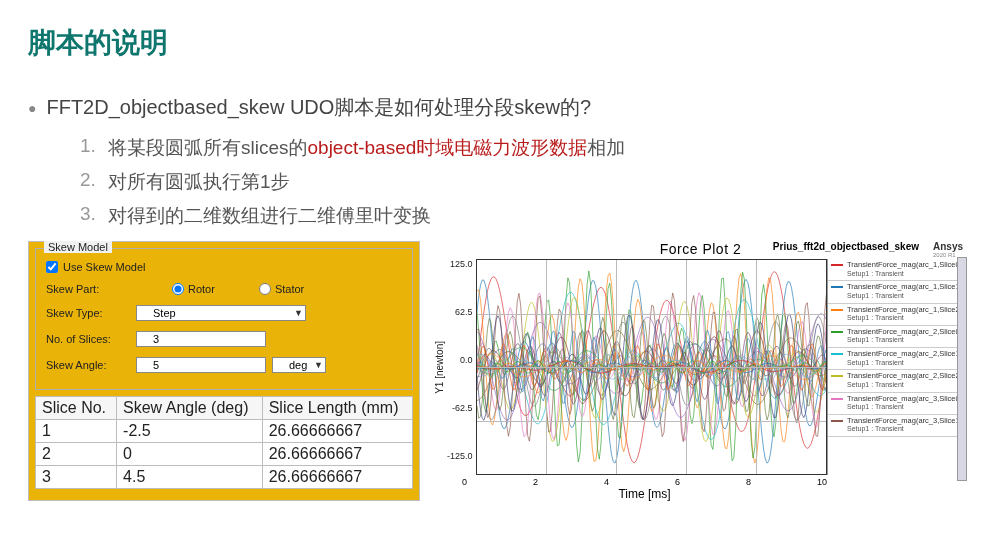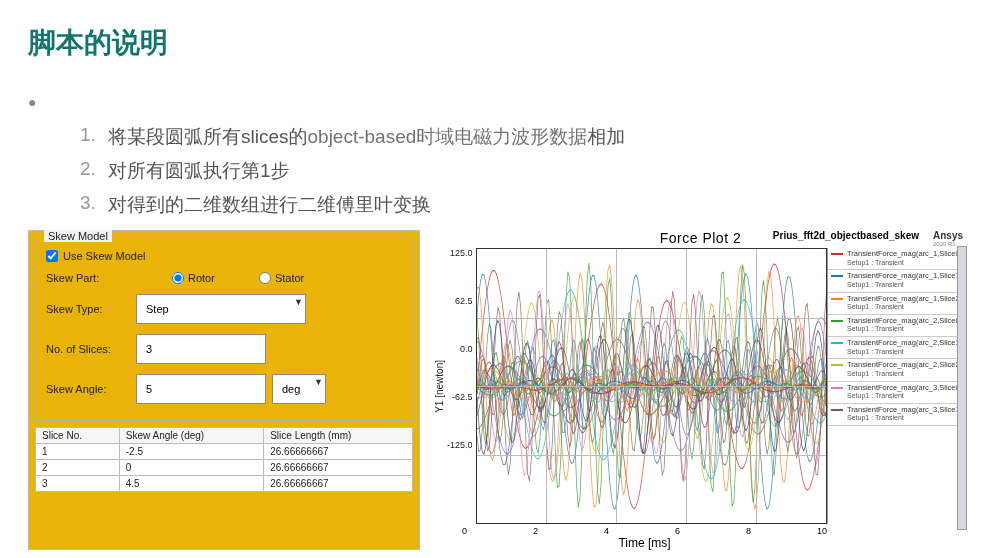--- a/index.html
+++ b/index.html
@@ -185,6 +185,7 @@
 
 <div class="bullet-line">
   <span class="bullet-dot">●</span>
+  <span>FFT2D_objectbased_skew UDO脚本是如何处理分段skew的?</span>
 </div>
 
 <ol class="numlist">

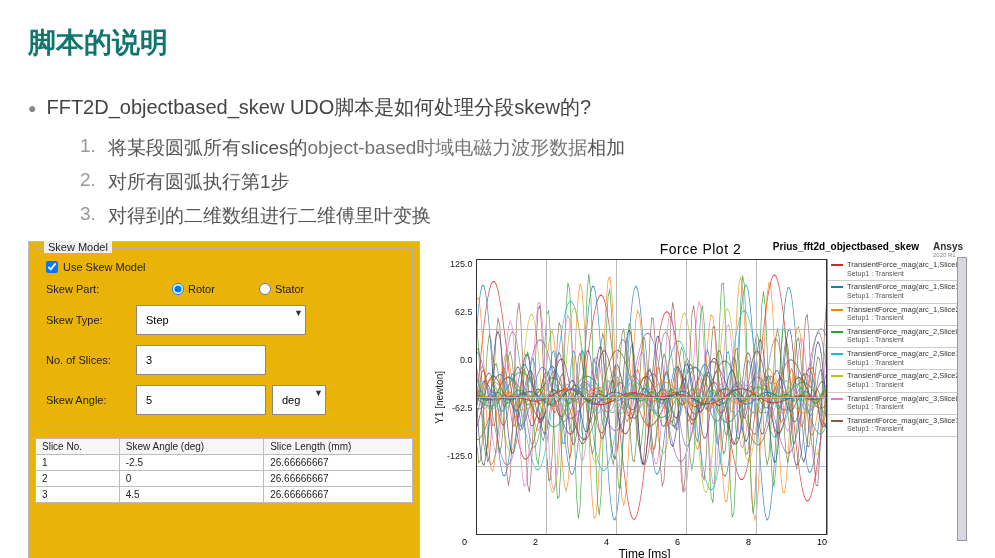--- a/index.html
+++ b/index.html
@@ -40,7 +40,7 @@
       display: flex;
     }
     .num { color: #999; width: 28px; flex-shrink: 0; }
-    .red { color: #737373; }
+    .red { color: #b91c1c; }
     .columns {
       display: flex;
       gap: 14px;

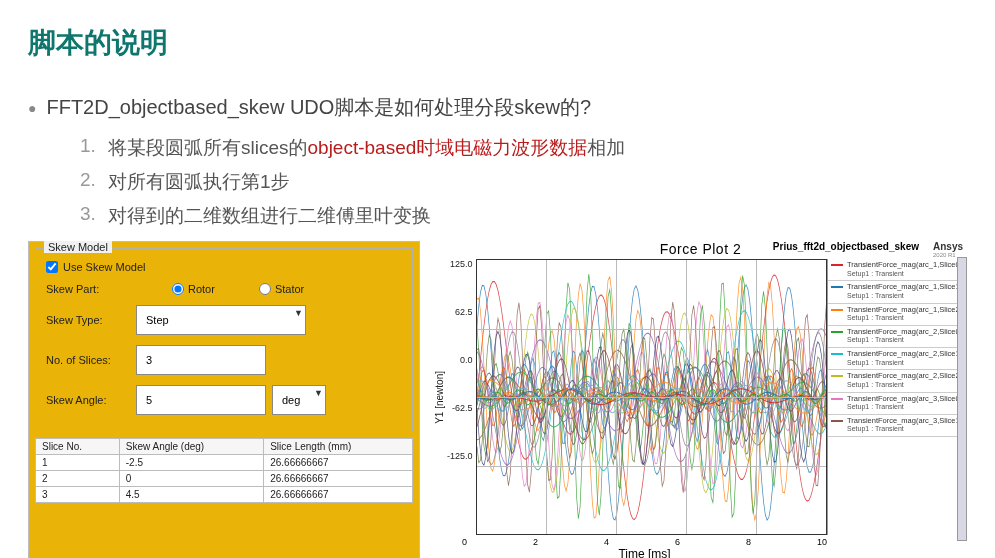--- a/index.html
+++ b/index.html
@@ -117,7 +117,7 @@
     .plot-brand .sub { font-size: 6px; color: #888; font-weight: 400; display: block; }
     .plot-area {
       display: flex;
-      height: 276px;
+      height: 216px;
       font-size: 9px;
       color: #222;
     }

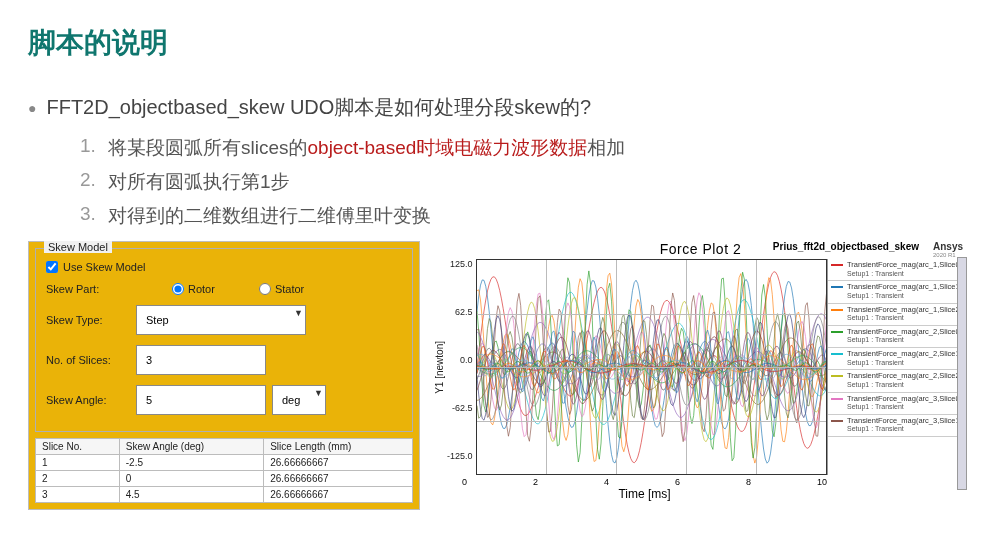--- a/index.html
+++ b/index.html
@@ -83,8 +83,8 @@
       border: 1px solid #888;
       background: #fff;
       font-size: 11px;
-      padding: 2px 9px;
-      height: 30px;
+      padding: 2px 16px;
+      height: 16px;
     }
     .sel { width: 170px; appearance: none; position: relative; }
     .sel-wrap { position: relative; display: inline-block; }

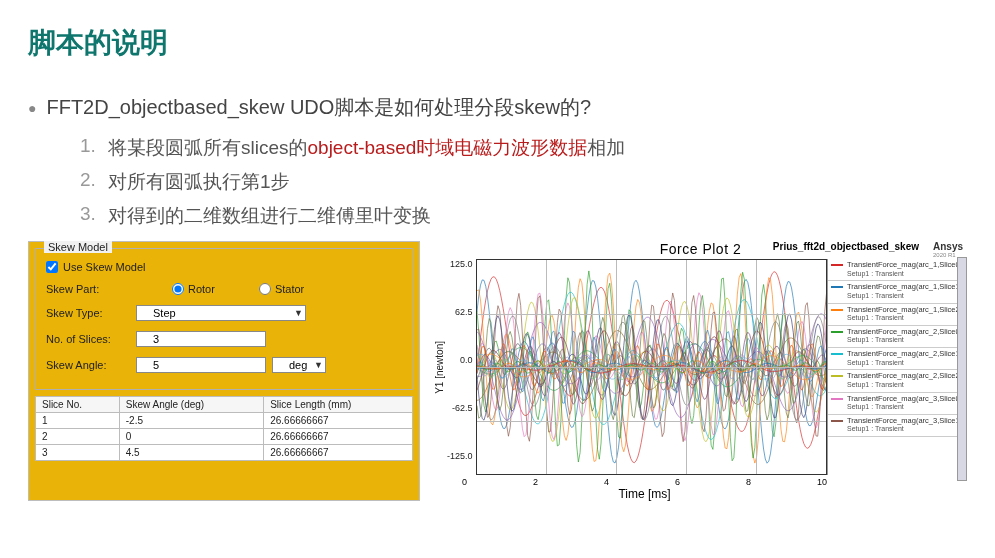--- a/index.html
+++ b/index.html
@@ -97,7 +97,7 @@
     .tbl {
       width: 100%;
       border-collapse: collapse;
-      font-size: 10px;
+      font-size: 16px;
       margin: 0 0 0 0;
       background: #fff;
     }

